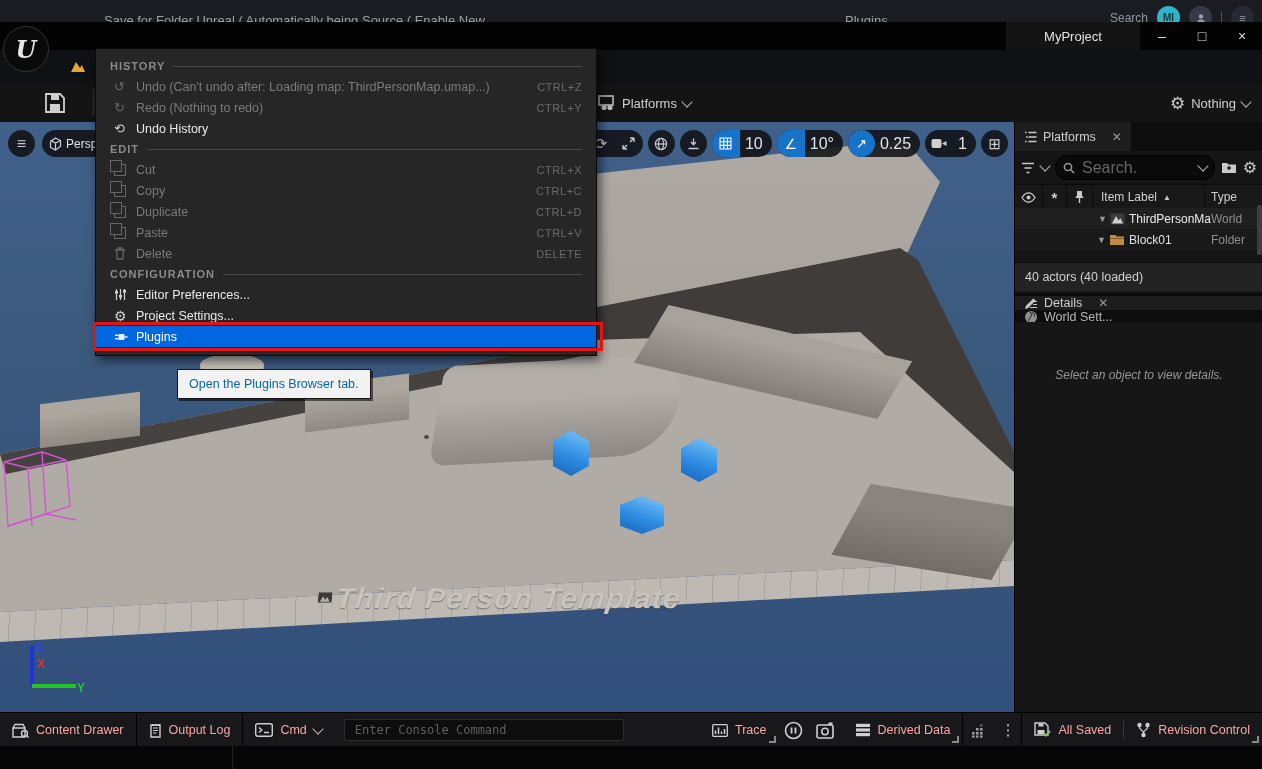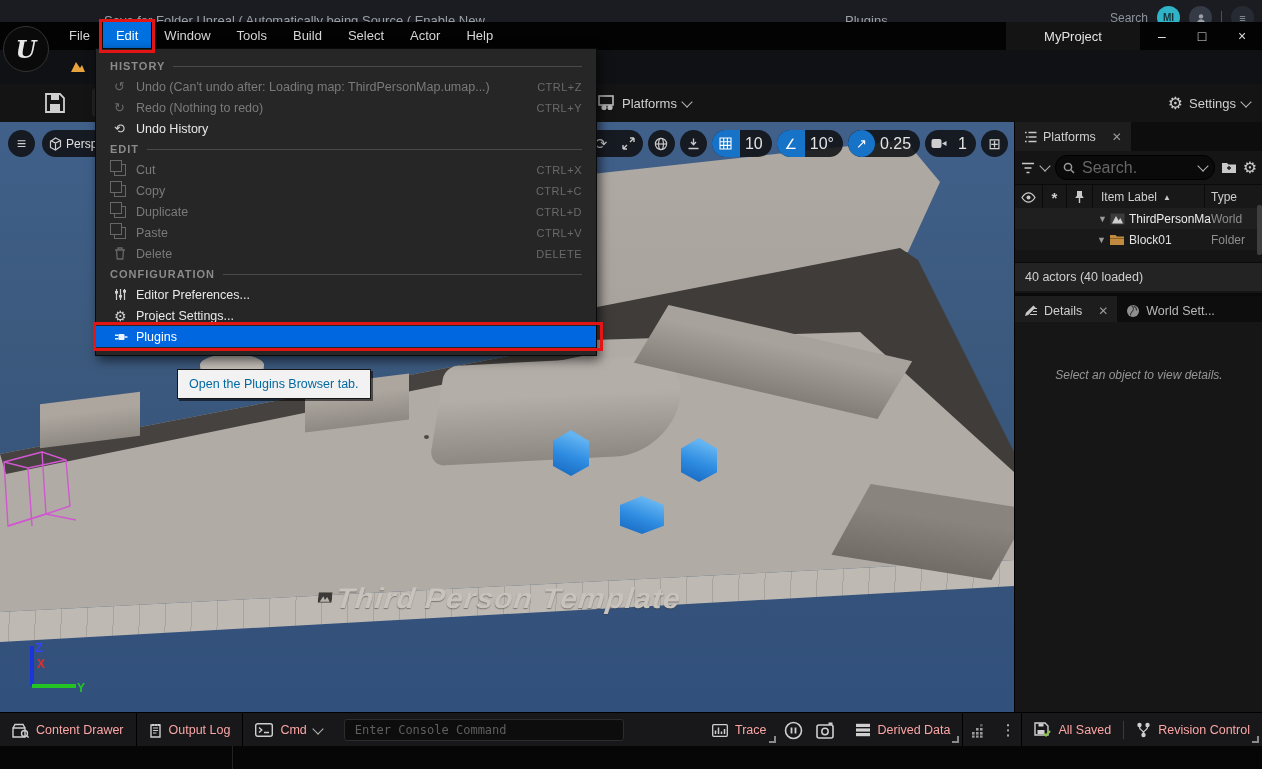--- a/index.html
+++ b/index.html
@@ -135,19 +135,6 @@
   </div>
 
   <div class="titlebar">
-    <div class="menubar">
-      <div class="menu-item">File</div>
-      <div class="menu-item active">
-        <span>Edit</span>
-        <span class="annot" style="left:-4px;top:-3px;right:-4px;bottom:-3px;"></span>
-      </div>
-      <div class="menu-item">Window</div>
-      <div class="menu-item">Tools</div>
-      <div class="menu-item">Build</div>
-      <div class="menu-item">Select</div>
-      <div class="menu-item">Actor</div>
-      <div class="menu-item">Help</div>
-    </div>
     <div class="myproject">MyProject</div>
     <div class="winctl">
       <span class="winbtn">–</span>

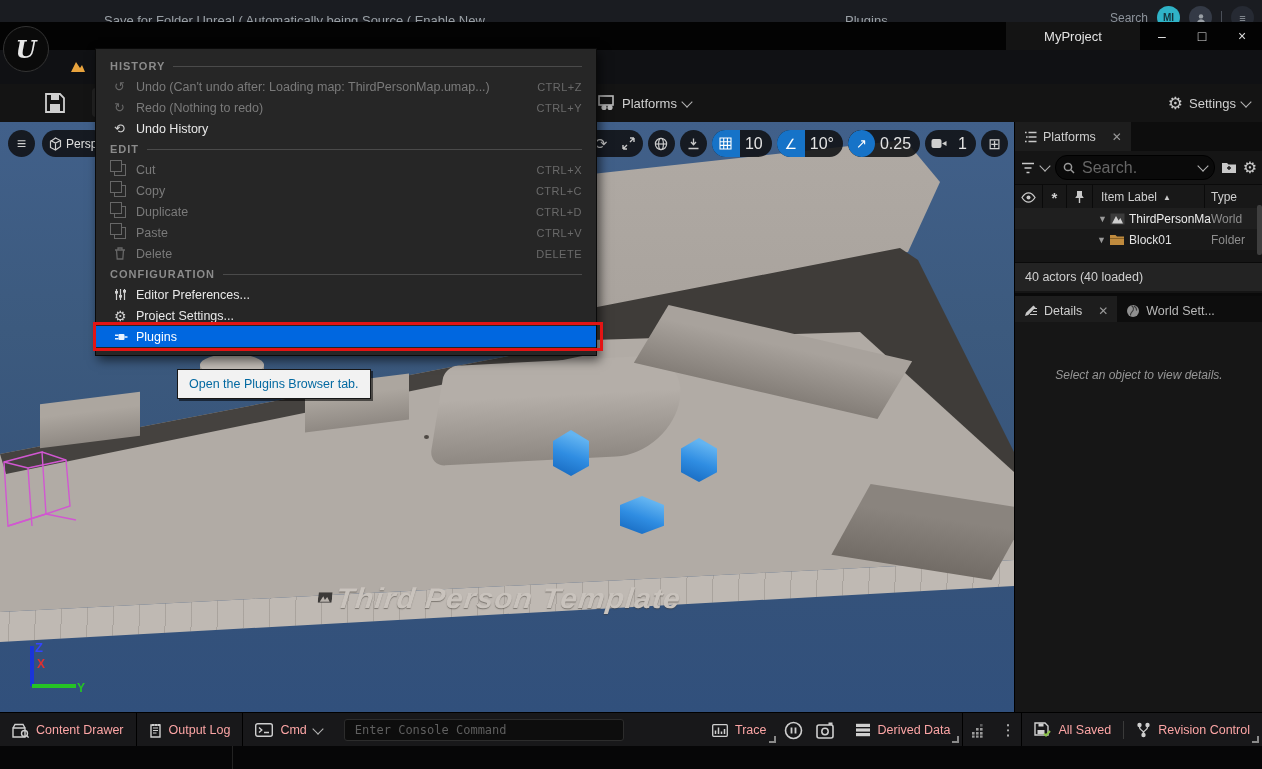--- a/index.html
+++ b/index.html
@@ -174,7 +174,7 @@
     </div>
     <div class="tool-group" style="right:12px;top:0;">
       <span style="font-size:17px;color:#c9c9c9;">⚙</span>
-      <span>Settings</span>
+      <span>Nothing</span>
       <span class="chev"></span>
     </div>
   </div>

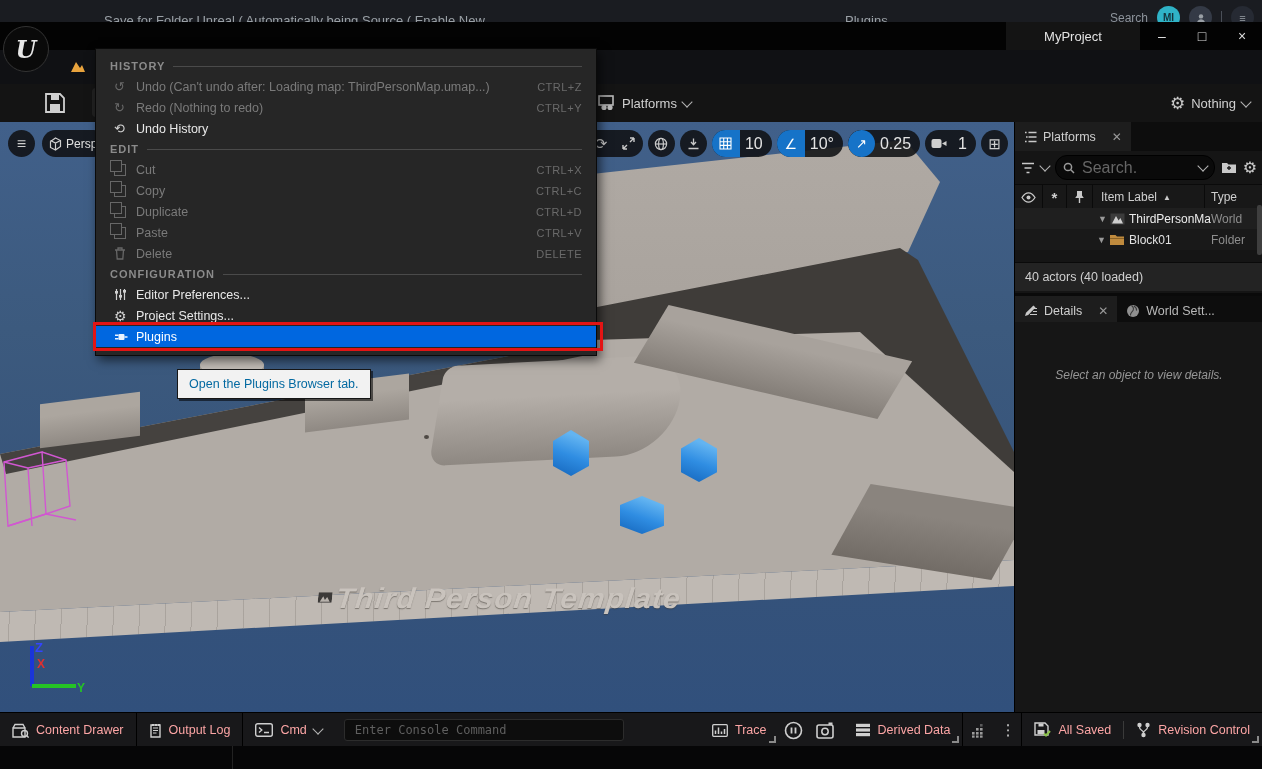--- a/index.html
+++ b/index.html
@@ -375,7 +375,7 @@
 
     <div class="ofooter">40 actors (40 loaded)</div>
 
-    <div class="tabbar" style="top:171px;border-top:3px solid #0a0a0a;">
+    <div class="tabbar" style="top:171px;border-top:3px solid #0a0a0a;flex-direction:column;">
       <div class="tab on">
         <svg width="14" height="13" viewBox="0 0 14 13">
             <path d="M1 12l1-3.2L9.4 1.4l2.2 2.2L4.2 11z" fill="#c9c9c9"></path>

